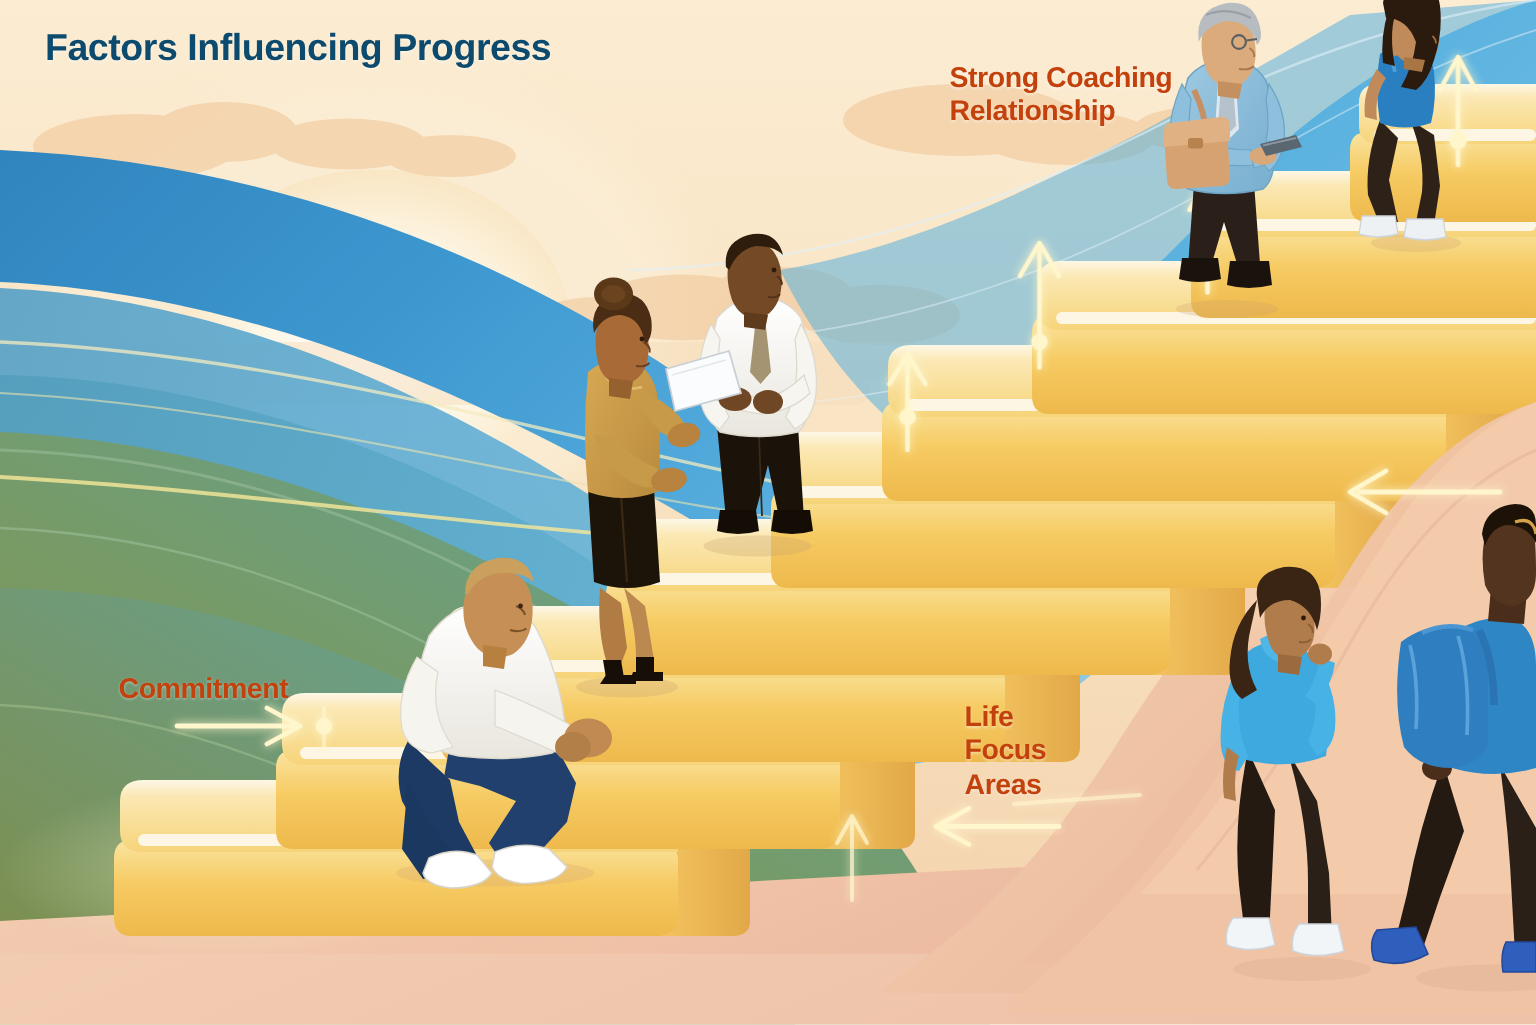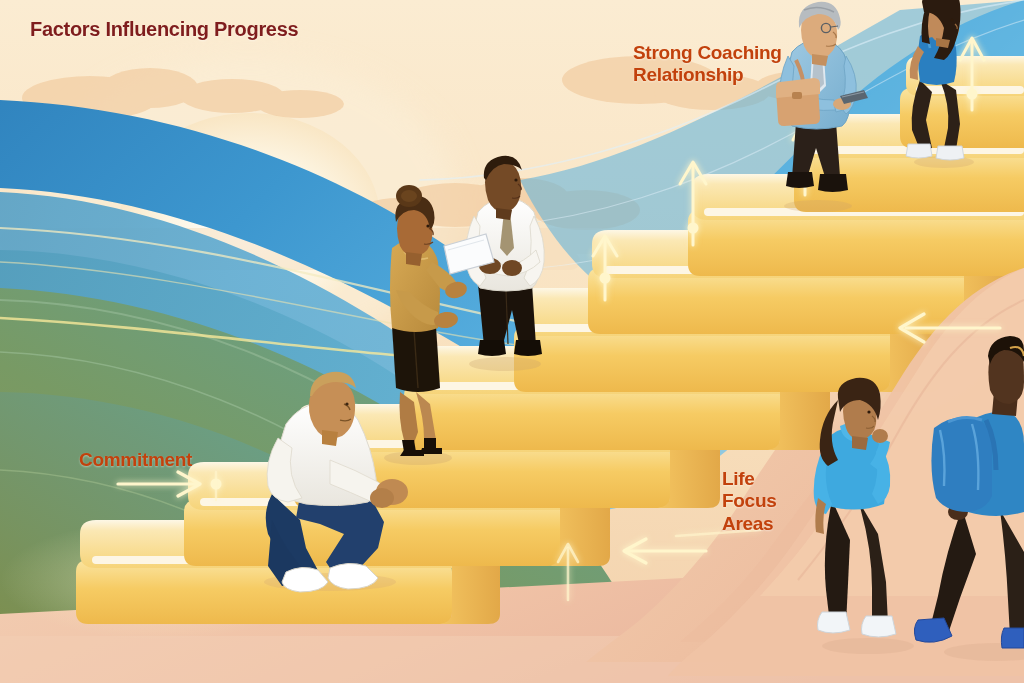--- a/index.html
+++ b/index.html
@@ -39,8 +39,8 @@
   #title-text {
     left: 30px;
     top: 18px;
-    font-size: 20px;
-    color: #7f1d1d;
+    font-size: 25px;
+    color: #0c4a6e;
   }
   #label-right-coach {
     left: 441px;

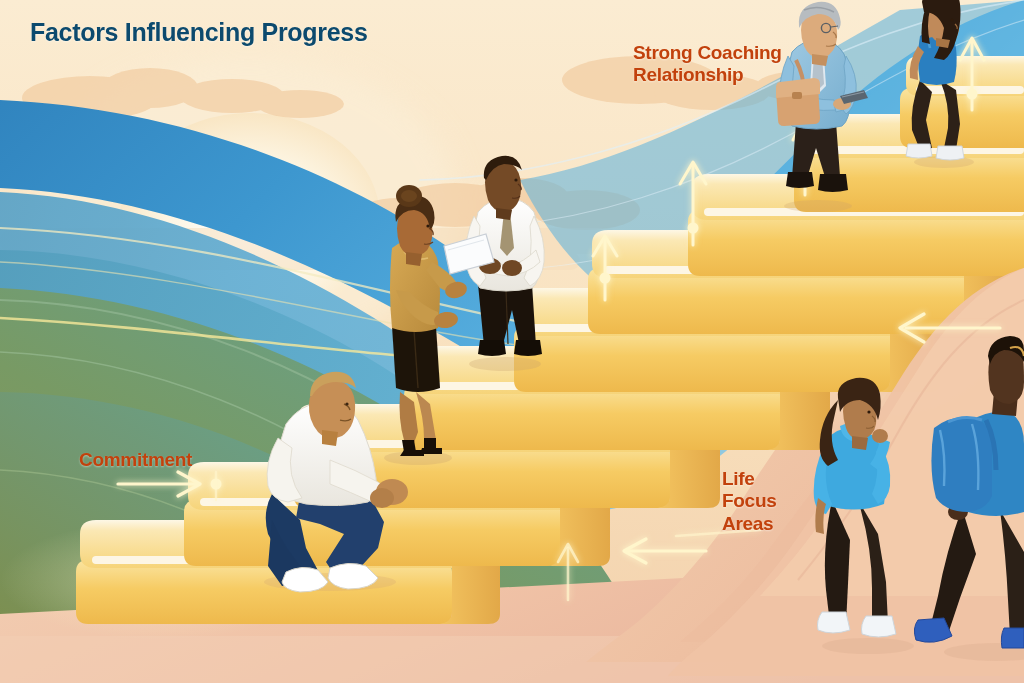--- a/index.html
+++ b/index.html
@@ -58,7 +58,7 @@
     font-size: 19px;
   }
   #label-life-focus {
-    left: 722px;
+    left: 643px;
     top: 468px;
     font-size: 19px;
   }

